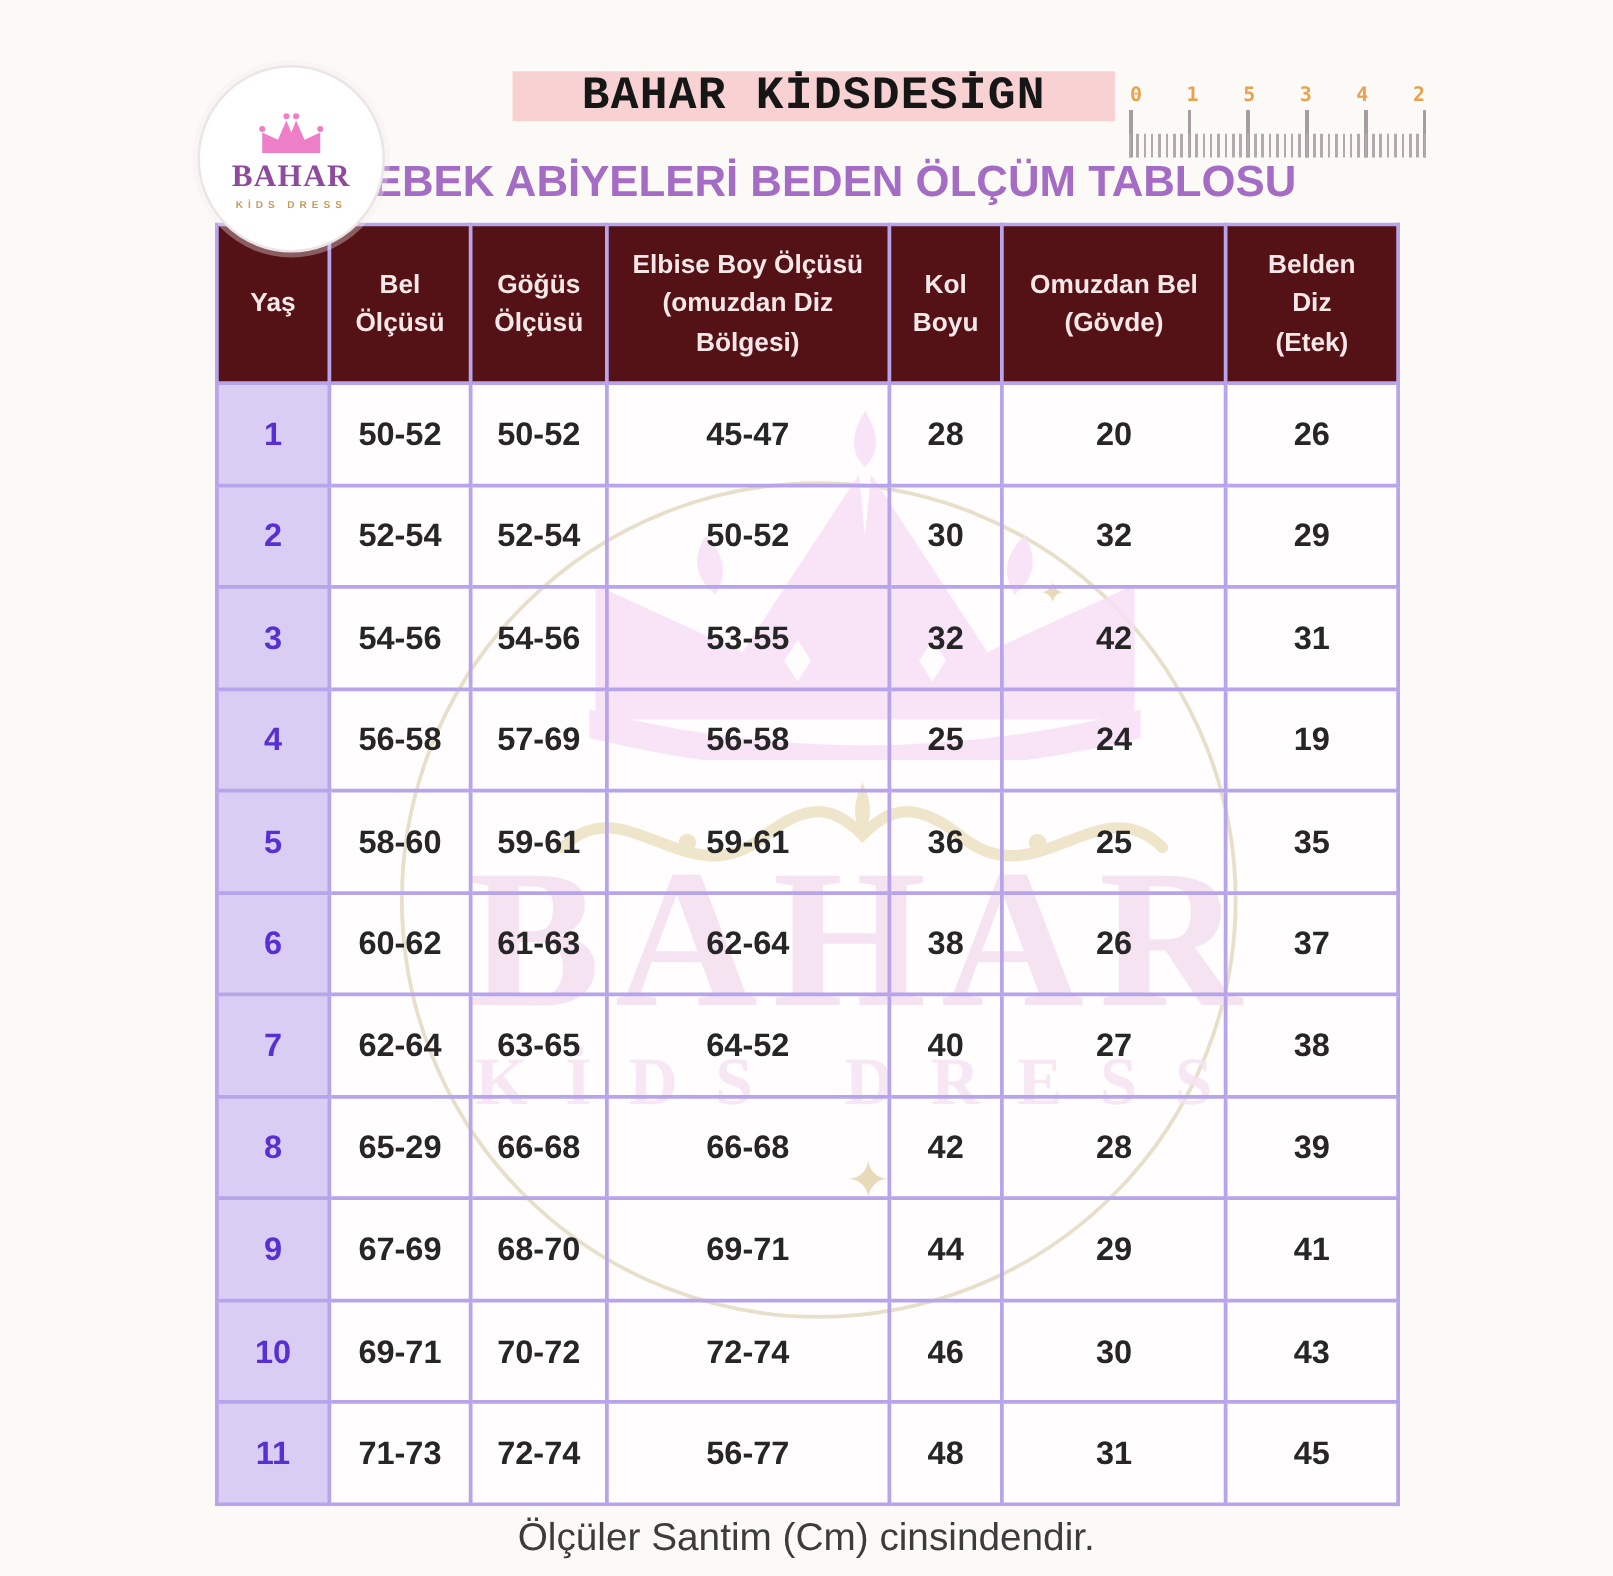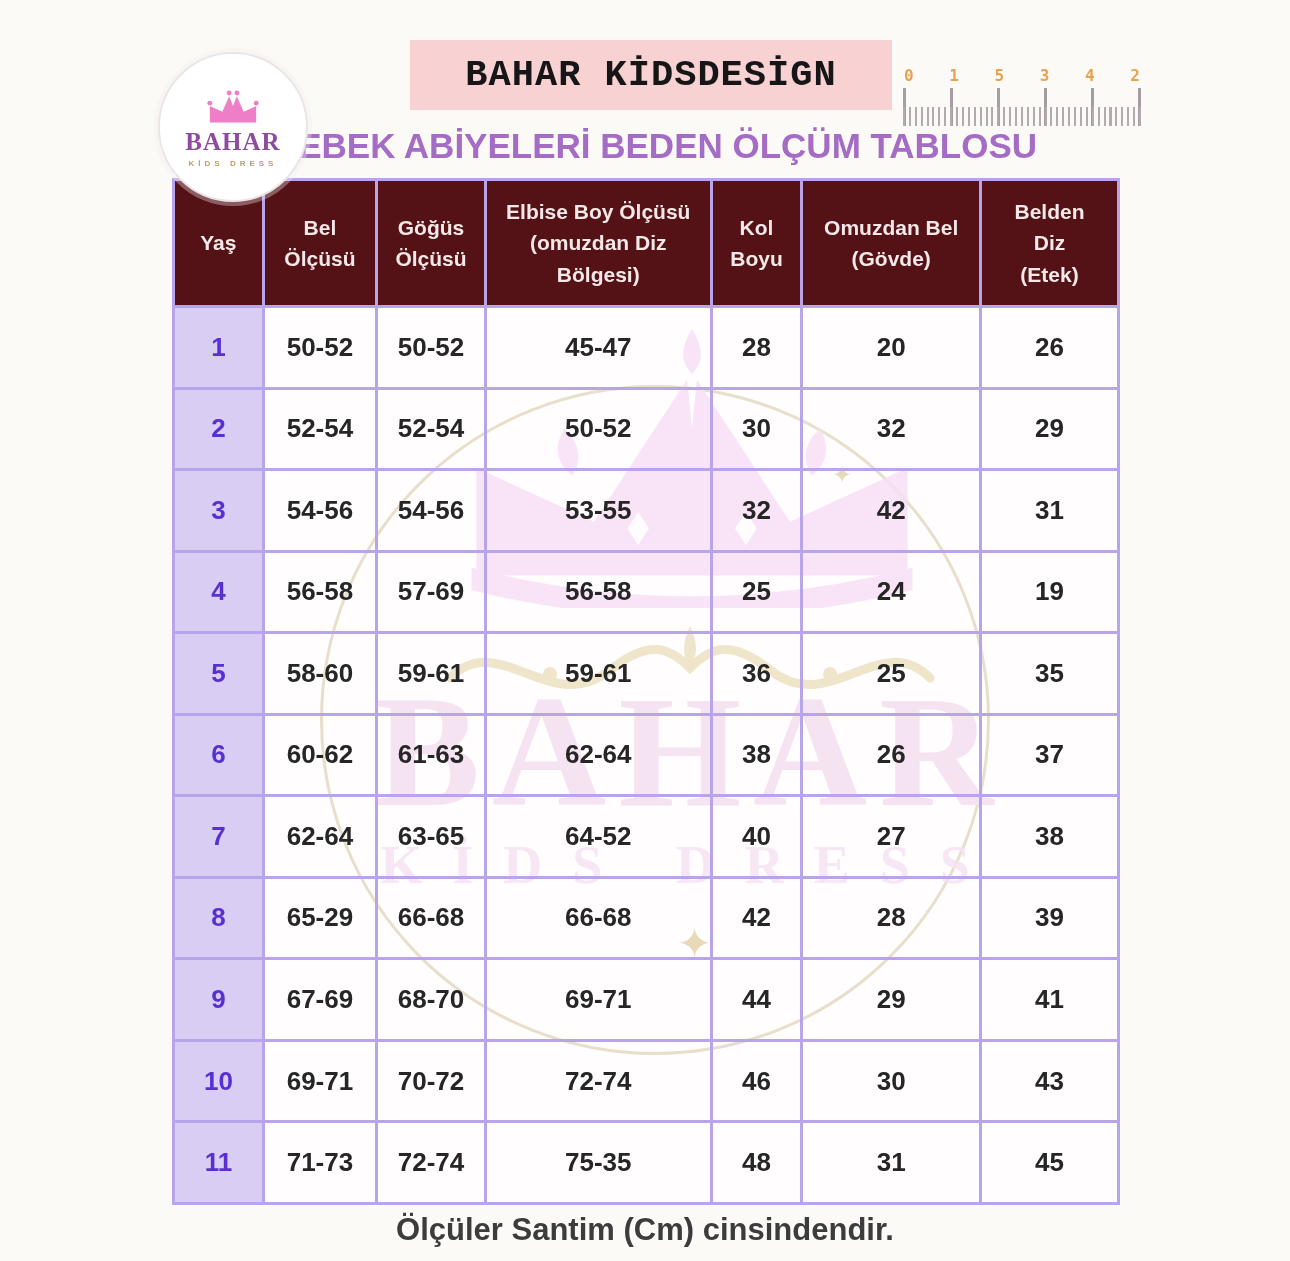--- a/index.html
+++ b/index.html
@@ -37,7 +37,7 @@
   }
   
   .banner{
-    position:absolute; left:410px; top:40px; width:482px; height:70px;
+    position:absolute; left:410px; top:57px; width:482px; height:40px;
     background:var(--banner_bg);
     display:flex; align-items:center; justify-content:center;
     font-family:"Liberation Mono", monospace; font-weight:700;

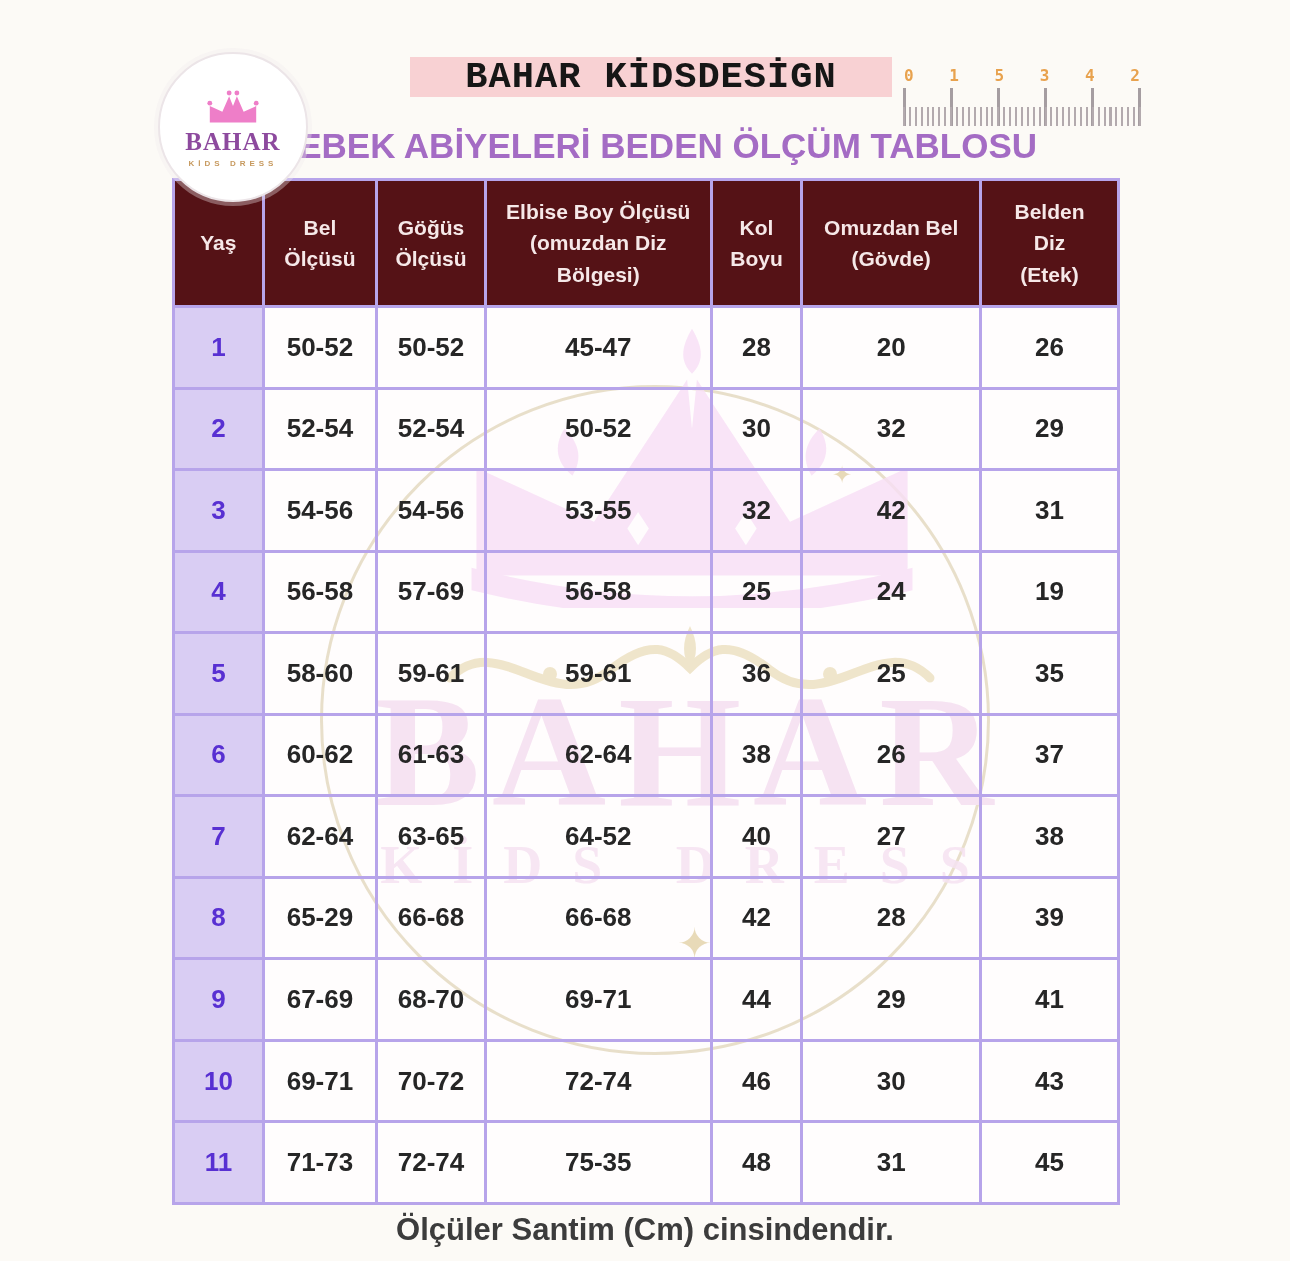--- a/index.html
+++ b/index.html
@@ -293,7 +293,7 @@
           <td class="age">11</td>
           <td>71-73</td>
           <td>72-74</td>
-          <td>75-35</td>
+          <td>56-77</td>
           <td>48</td>
           <td>31</td>
           <td>45</td>

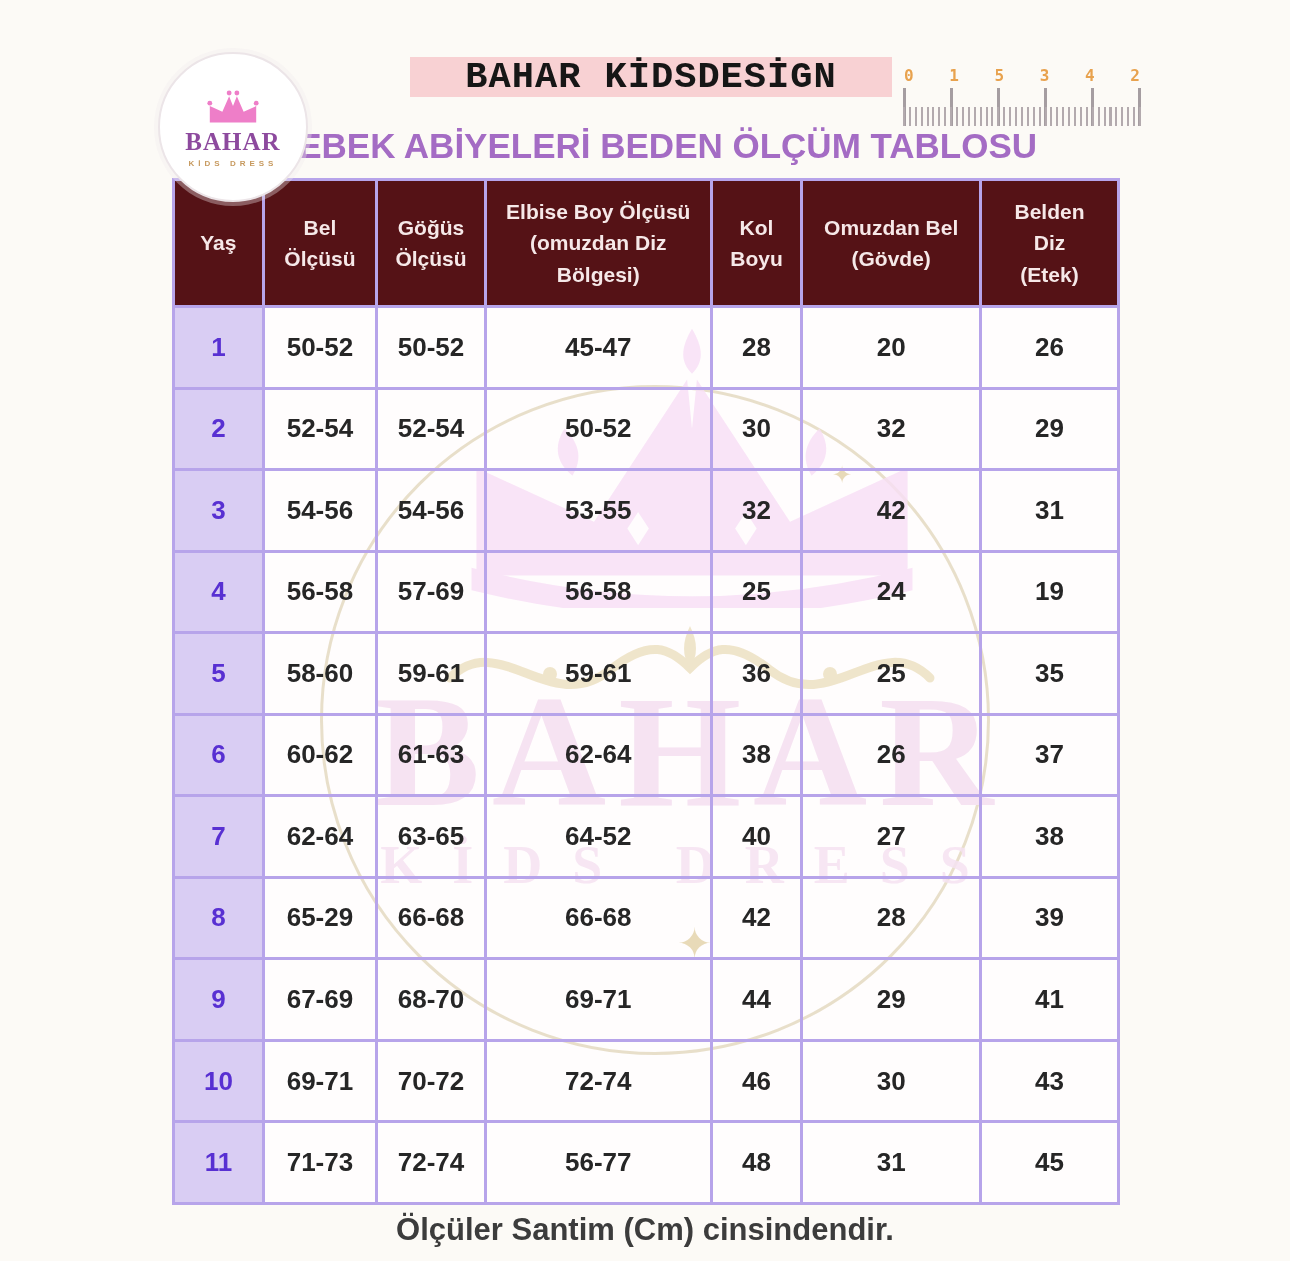--- a/index.html
+++ b/index.html
@@ -110,7 +110,7 @@
   
   .footer-note{
     position:absolute; left:0; top:1212px; width:100%; text-align:center;
-    font-size:31px; font-weight:700; color:var(--footer_text); z-index:2;
+    font-size:31px; font-weight:400; color:var(--footer_text); z-index:2;
   }
 </style>
 </head>

